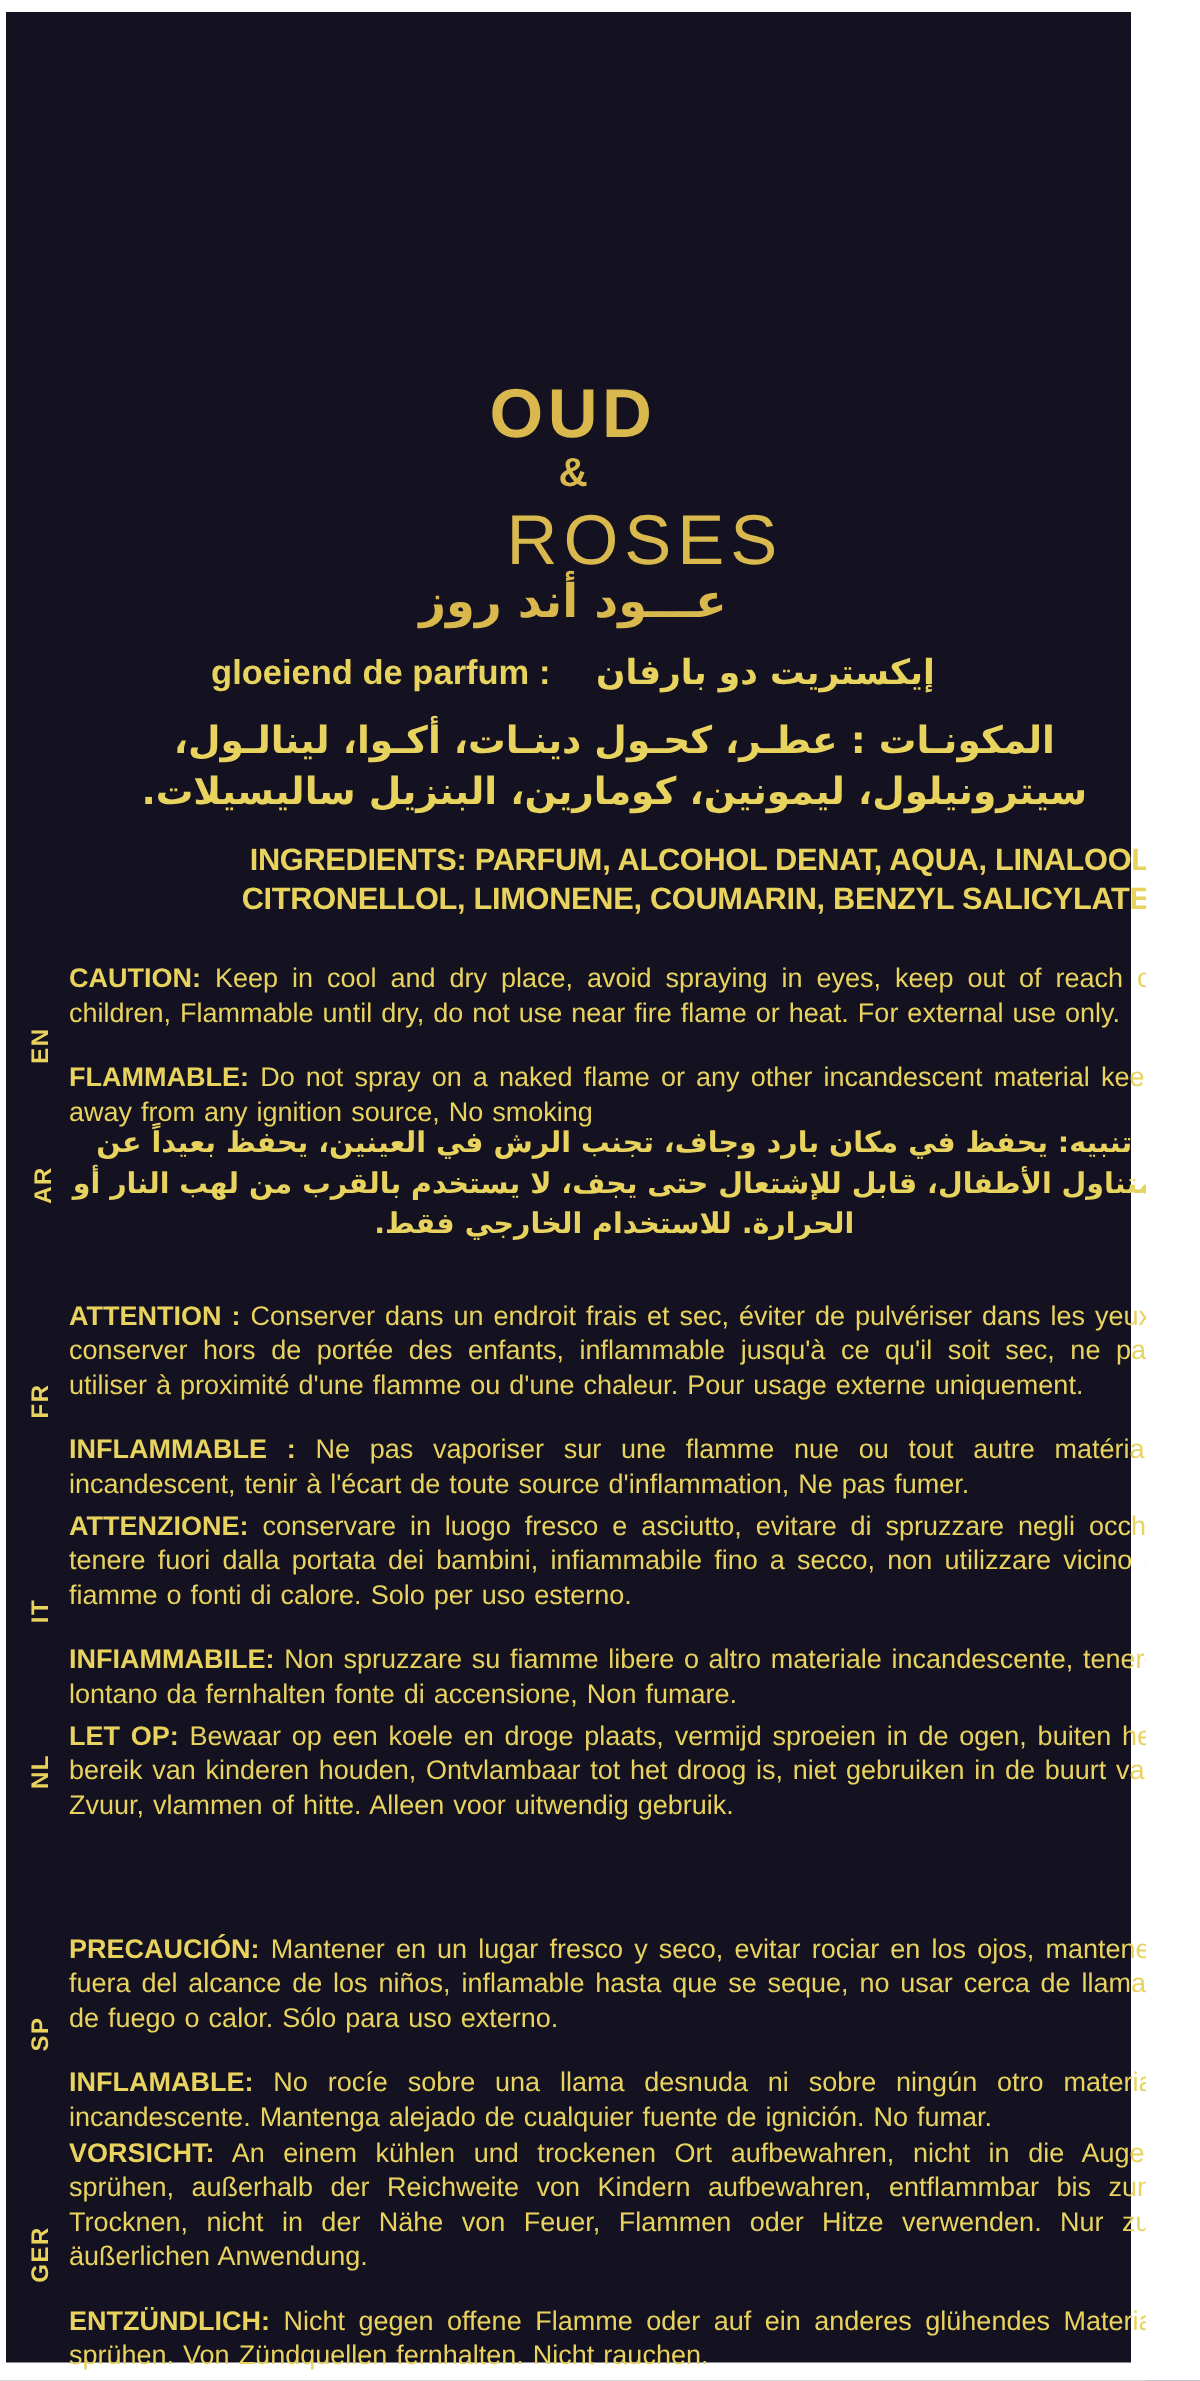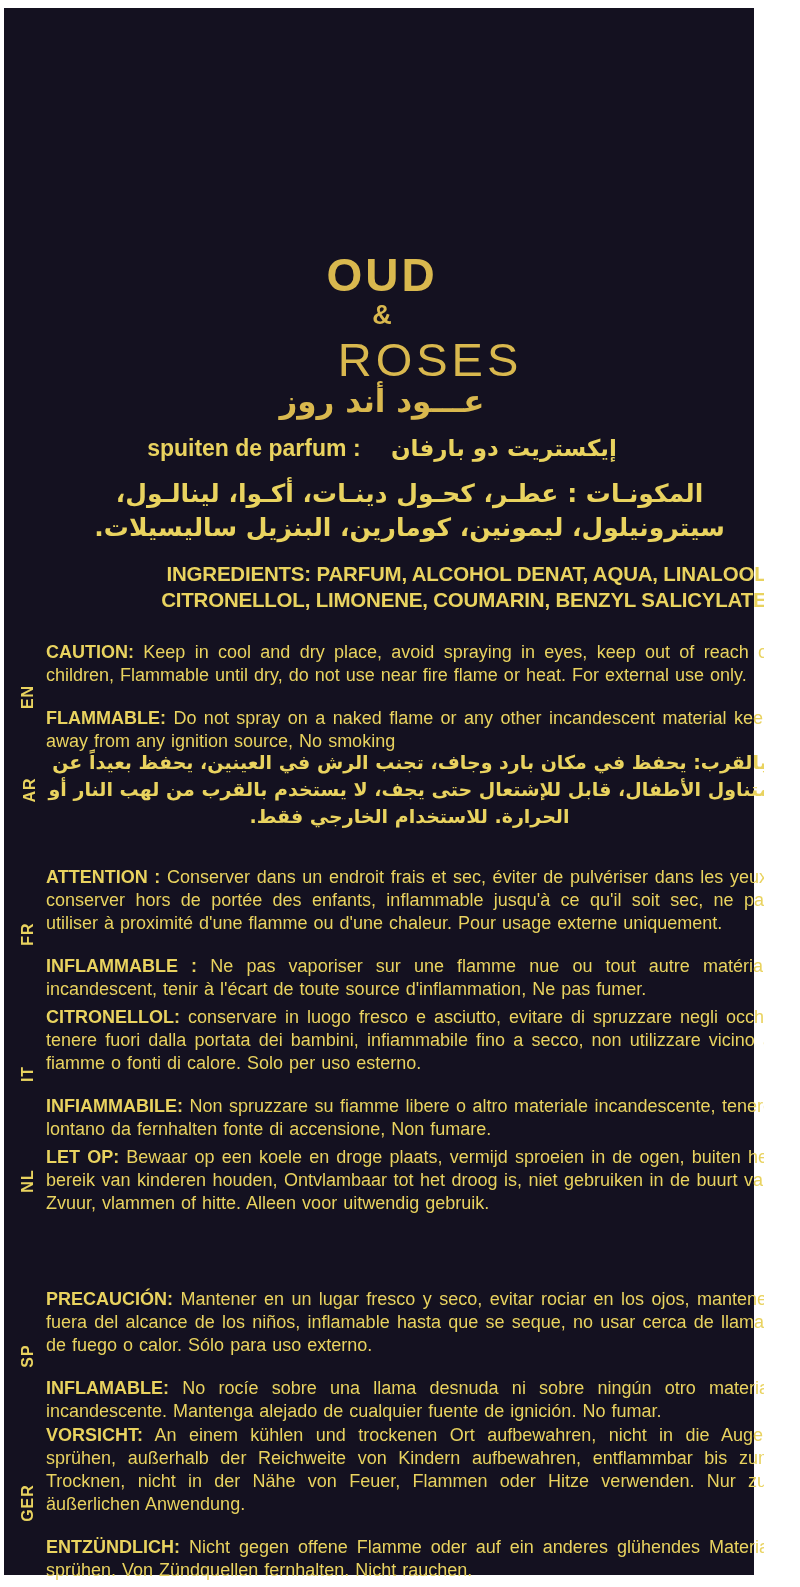--- a/index.html
+++ b/index.html
@@ -62,7 +62,7 @@
   <div class="centered t-roses">ROSES</div>
   <div class="centered t-ar">عـــود أند روز</div>
 
-  <div class="centered t-extrait"><span>spuiten de parfum</span> <span>:</span> <span class="ar">إيكستريت دو بارفان</span></div>
+  <div class="centered t-extrait"><span>gloeiend de parfum</span> <span>:</span> <span class="ar">إيكستريت دو بارفان</span></div>
 
   <div class="ing-ar">المكونـات : عطـر، كحـول دينـات، أكـوا، لينالـول، سيترونيلول، ليمونين، كومارين، البنزيل ساليسيلات.</div>
 

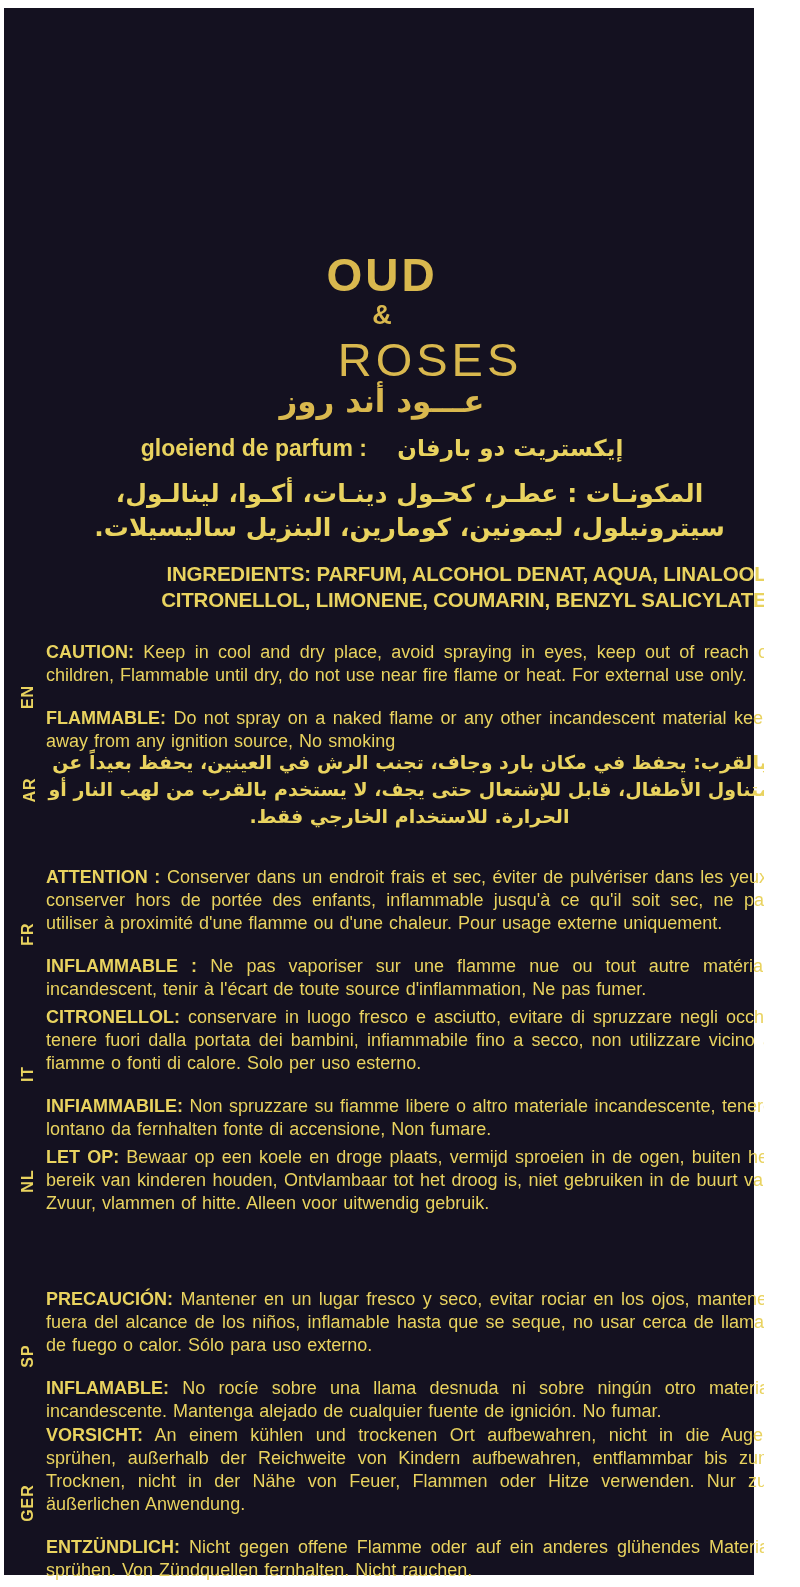--- a/index.html
+++ b/index.html
@@ -76,7 +76,7 @@
 
   <section class="sec rtl" dir="rtl" style="top:749px">
     <span class="tab">AR</span>
-    <p class="para"><b class="lead">بالقرب:</b> <span>يحفظ في مكان بارد وجاف، تجنب الرش في العينين، يحفظ بعيداً عن متناول الأطفال، قابل للإشتعال حتى يجف، لا يستخدم بالقرب من لهب النار أو الحرارة. للاستخدام الخارجي فقط.</span></p>
+    <p class="para"><b class="lead">تنبيه:</b> <span>يحفظ في مكان بارد وجاف، تجنب الرش في العينين، يحفظ بعيداً عن متناول الأطفال، قابل للإشتعال حتى يجف، لا يستخدم بالقرب من لهب النار أو الحرارة. للاستخدام الخارجي فقط.</span></p>
   </section>
 
   <section class="sec" style="top:866px">

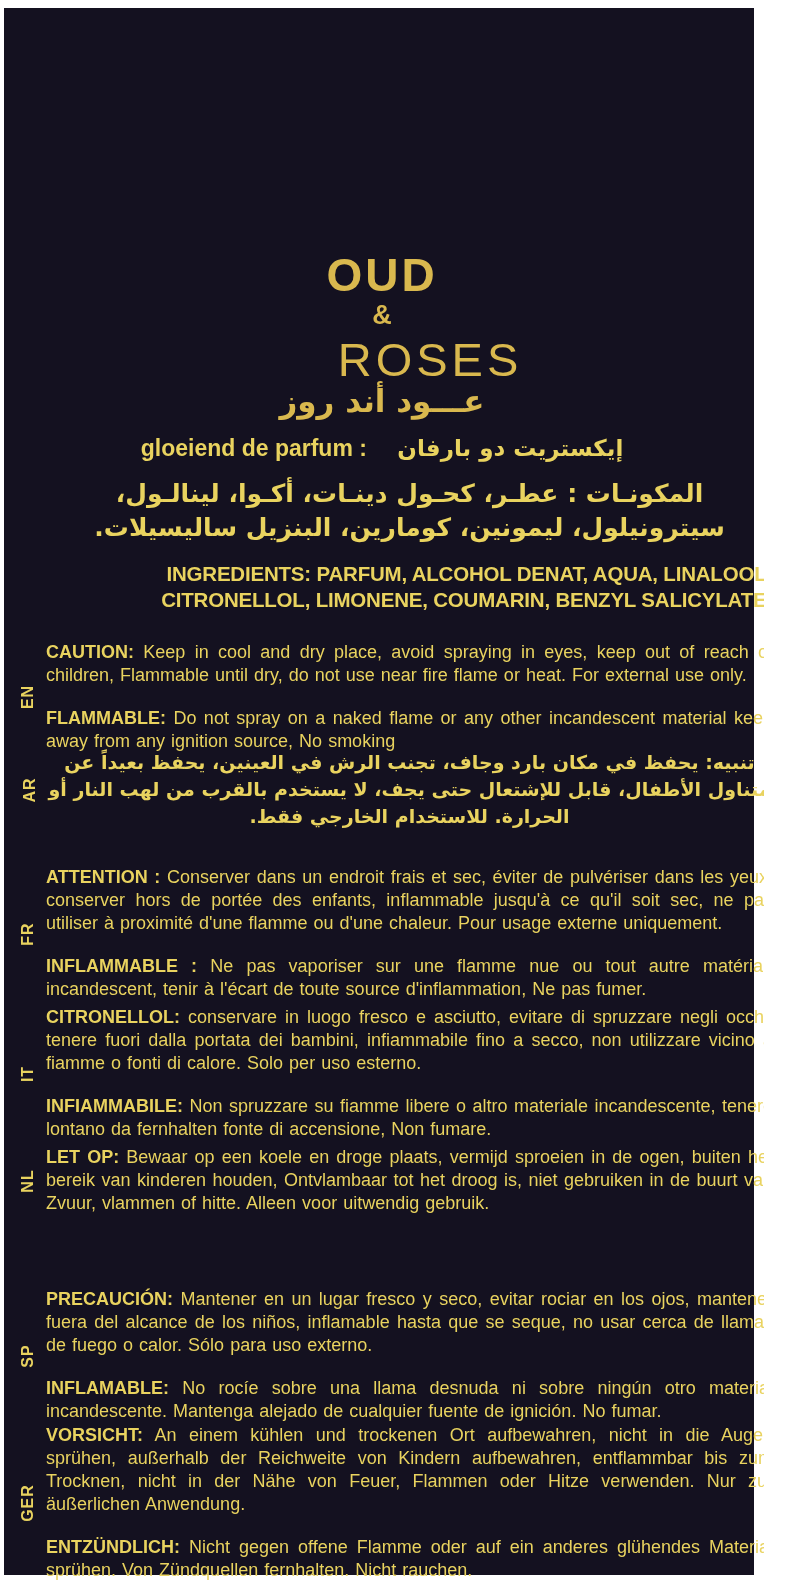--- a/index.html
+++ b/index.html
@@ -87,7 +87,7 @@
 
   <section class="sec" style="top:1006px">
     <span class="tab">IT</span>
-    <p class="para"><b class="lead">CITRONELLOL:</b> <span>conservare in luogo fresco e asciutto, evitare di spruzzare negli occhi, tenere fuori dalla portata dei bambini, infiammabile fino a secco, non utilizzare vicino a fiamme o fonti di calore. Solo per uso esterno.</span></p>
+    <p class="para"><b class="lead">ATTENZIONE:</b> <span>conservare in luogo fresco e asciutto, evitare di spruzzare negli occhi, tenere fuori dalla portata dei bambini, infiammabile fino a secco, non utilizzare vicino a fiamme o fonti di calore. Solo per uso esterno.</span></p>
     <p class="para para2"><b class="lead">INFIAMMABILE:</b> <span>Non spruzzare su fiamme libere o altro materiale incandescente, tenere lontano da fernhalten fonte di accensione, Non fumare.</span></p>
   </section>
 

